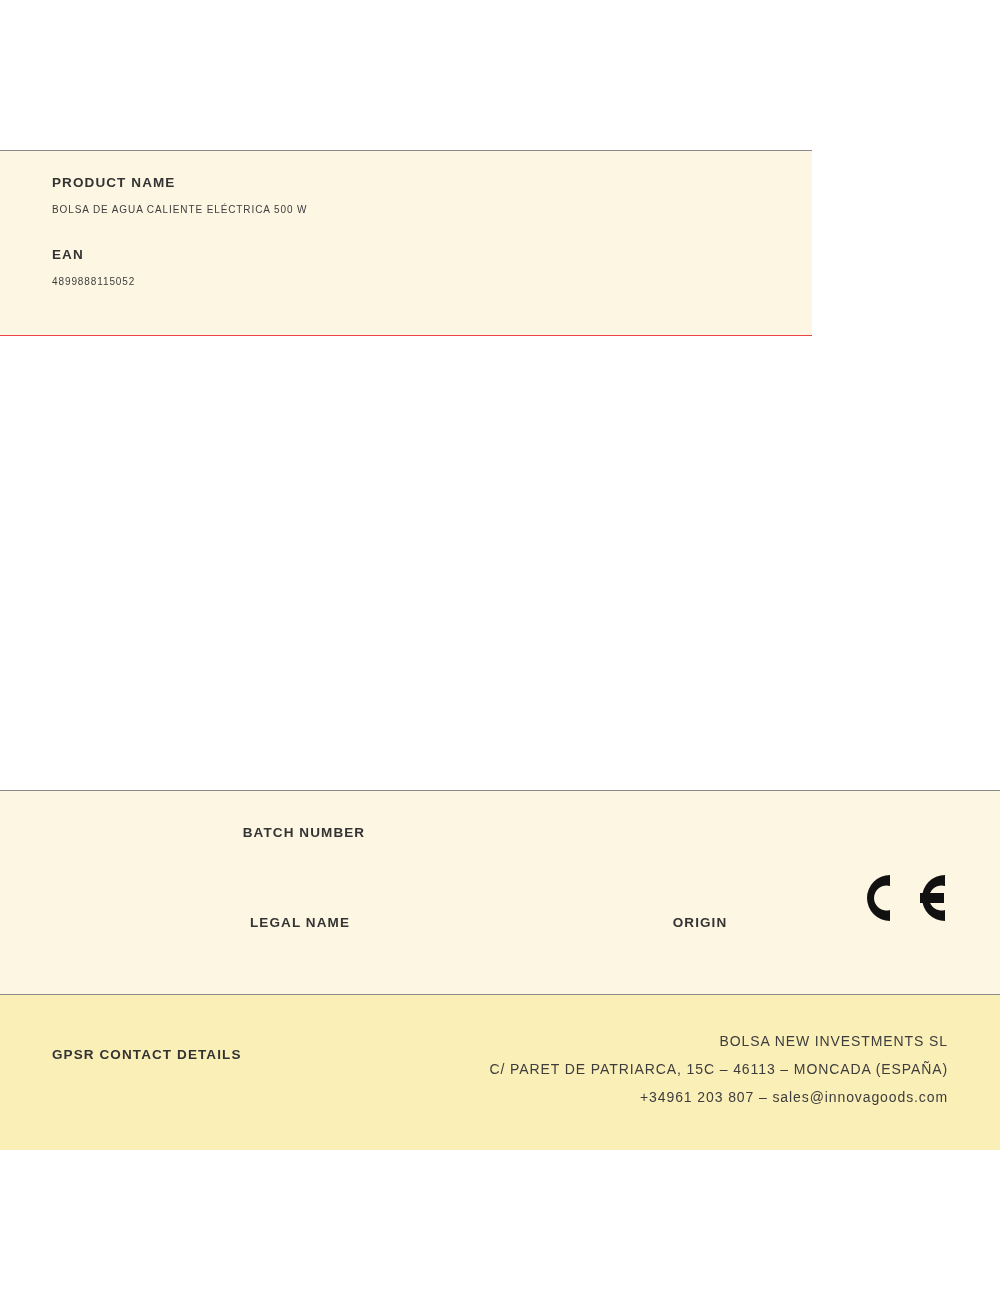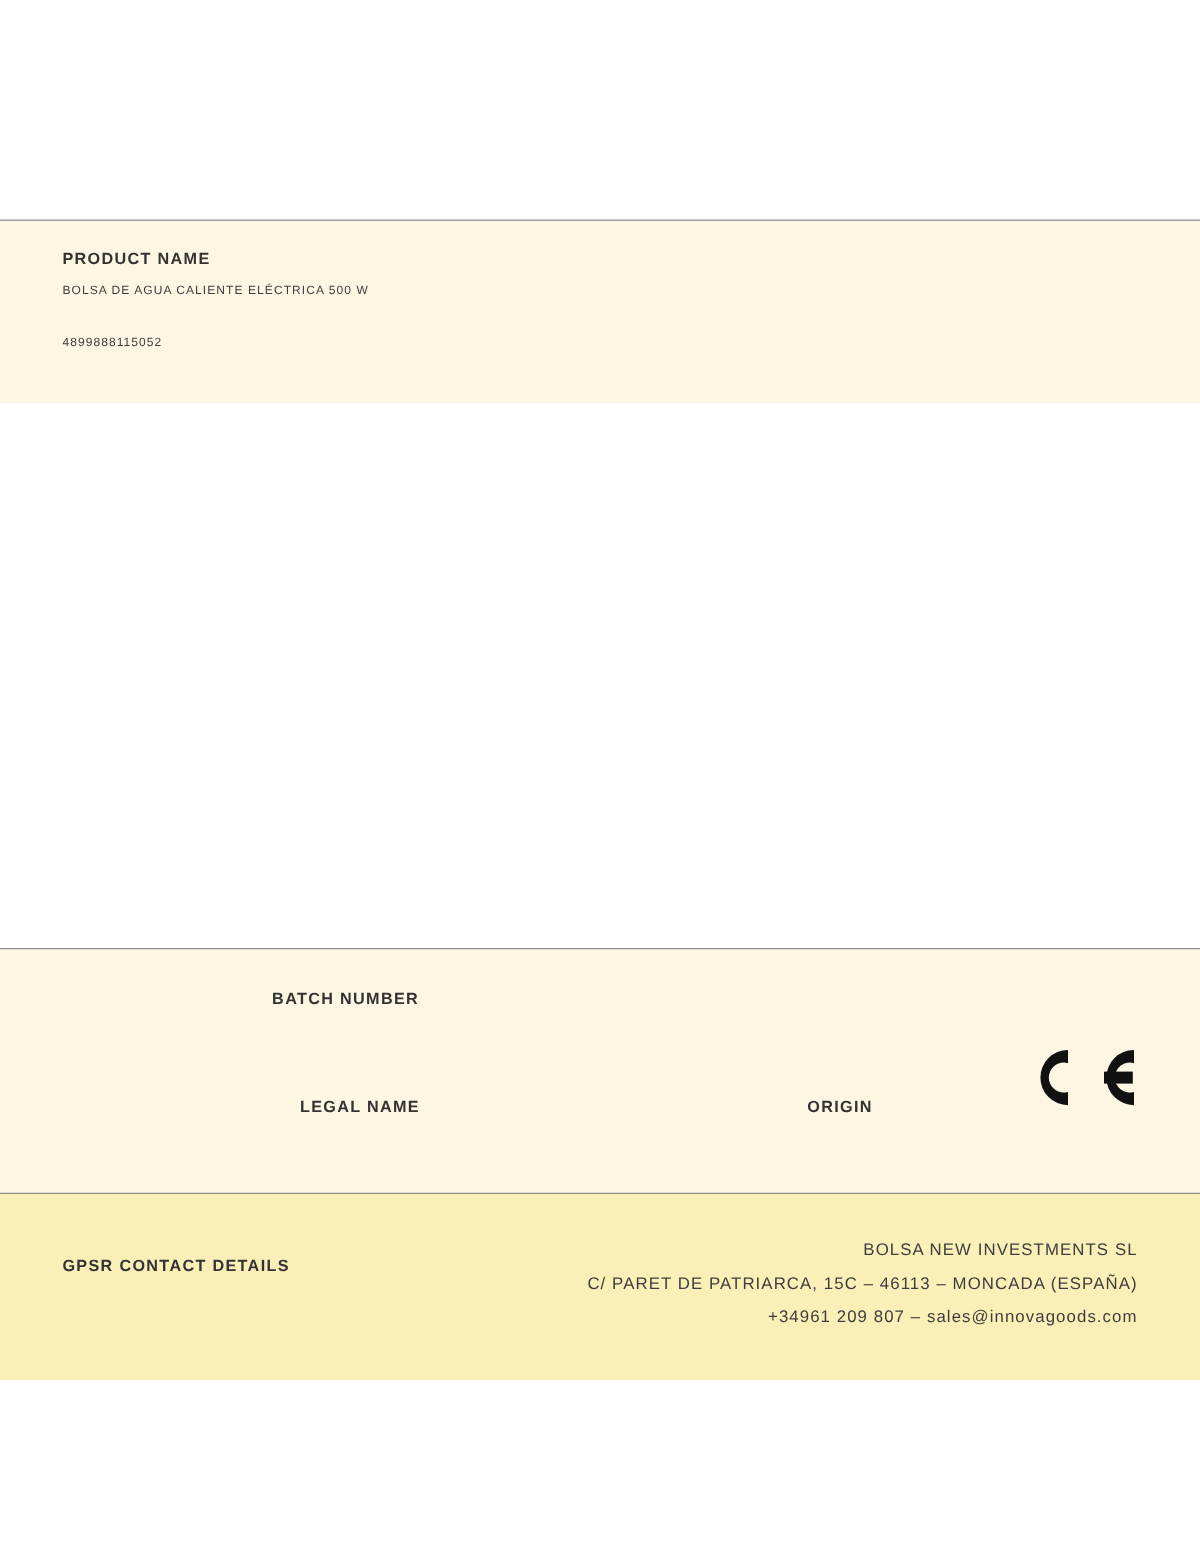--- a/index.html
+++ b/index.html
@@ -28,13 +28,12 @@
     position: absolute;
     top: 150px;
     left: 0;
-    width: 1000px;
+    width: 812px;
     height: 186px;
     background: #fdf6e3;
     border-top: 1px solid #8a8a8a;
     border-bottom: 1px solid #ef4444;
     box-sizing: border-box;
-    margin-top: 33px;
   }
   .top-inner {
     padding: 24px 52px 0 52px;

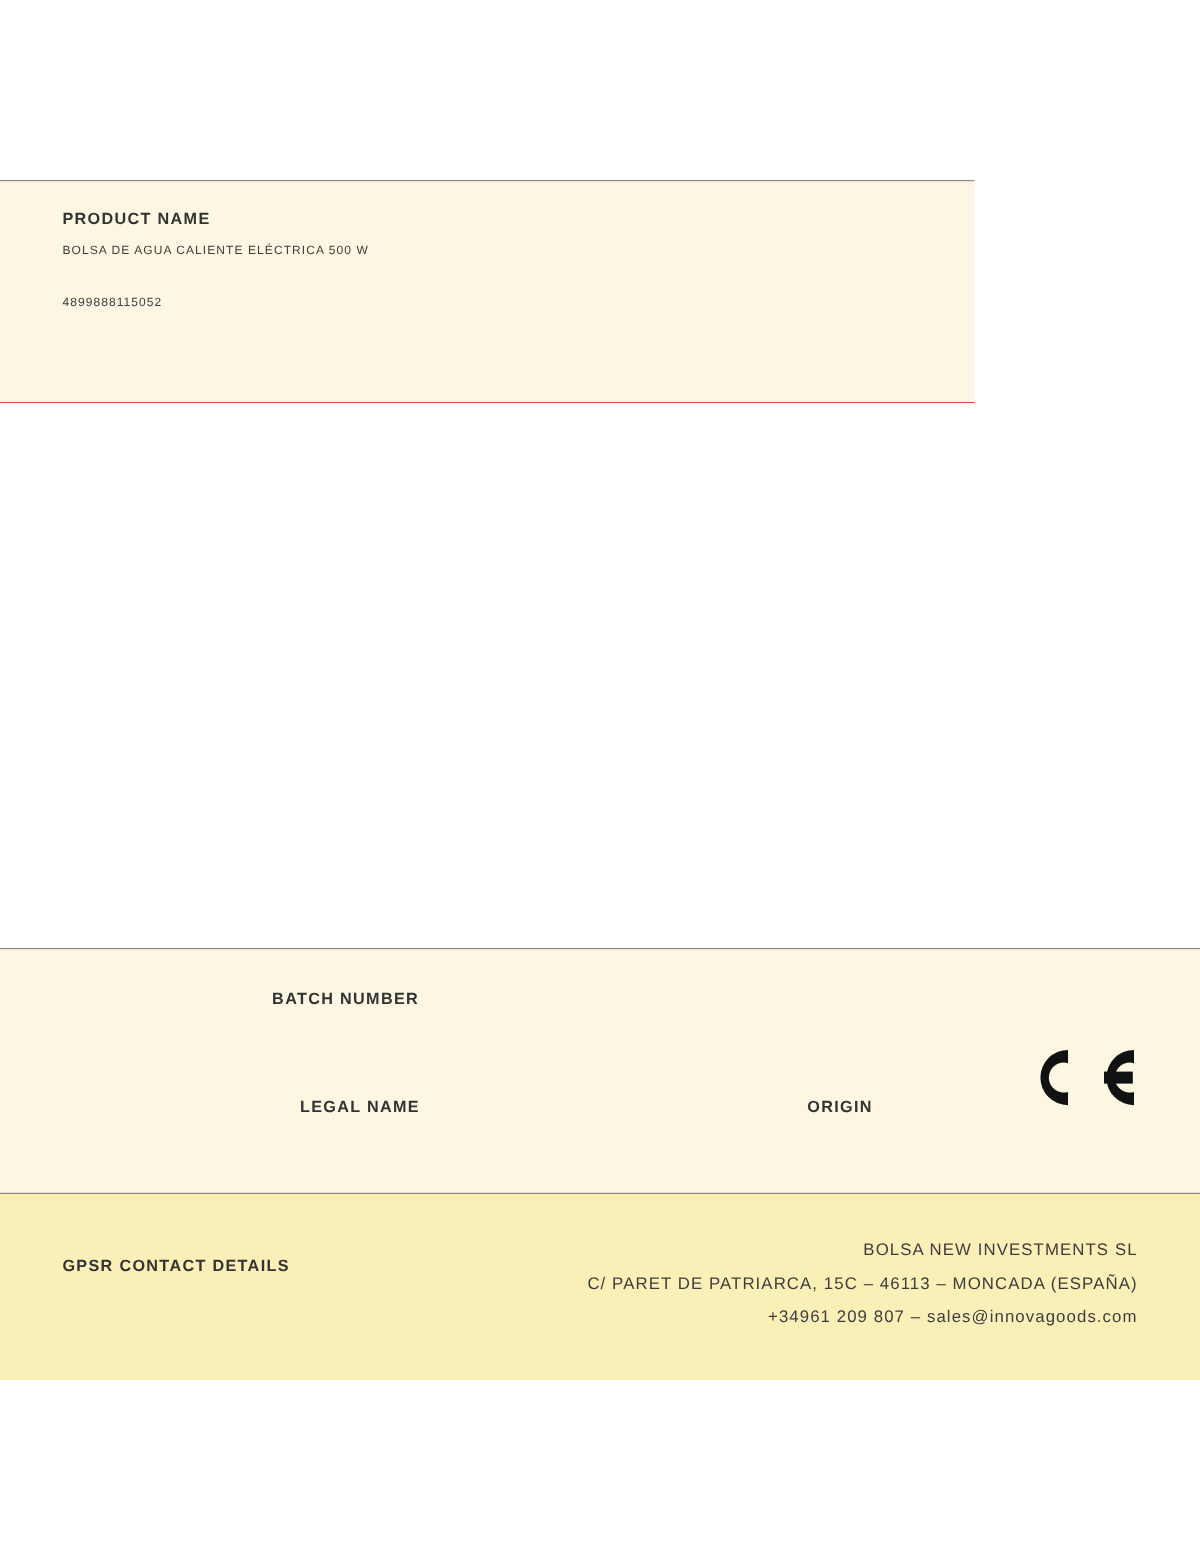--- a/index.html
+++ b/index.html
@@ -168,6 +168,7 @@
         <p class="field-value">BOLSA DE AGUA CALIENTE ELÉCTRICA 500 W</p>
       </div>
       <div class="field-group">
+        <p class="field-label">EAN</p>
         <p class="field-value">4899888115052</p>
       </div>
     </div>

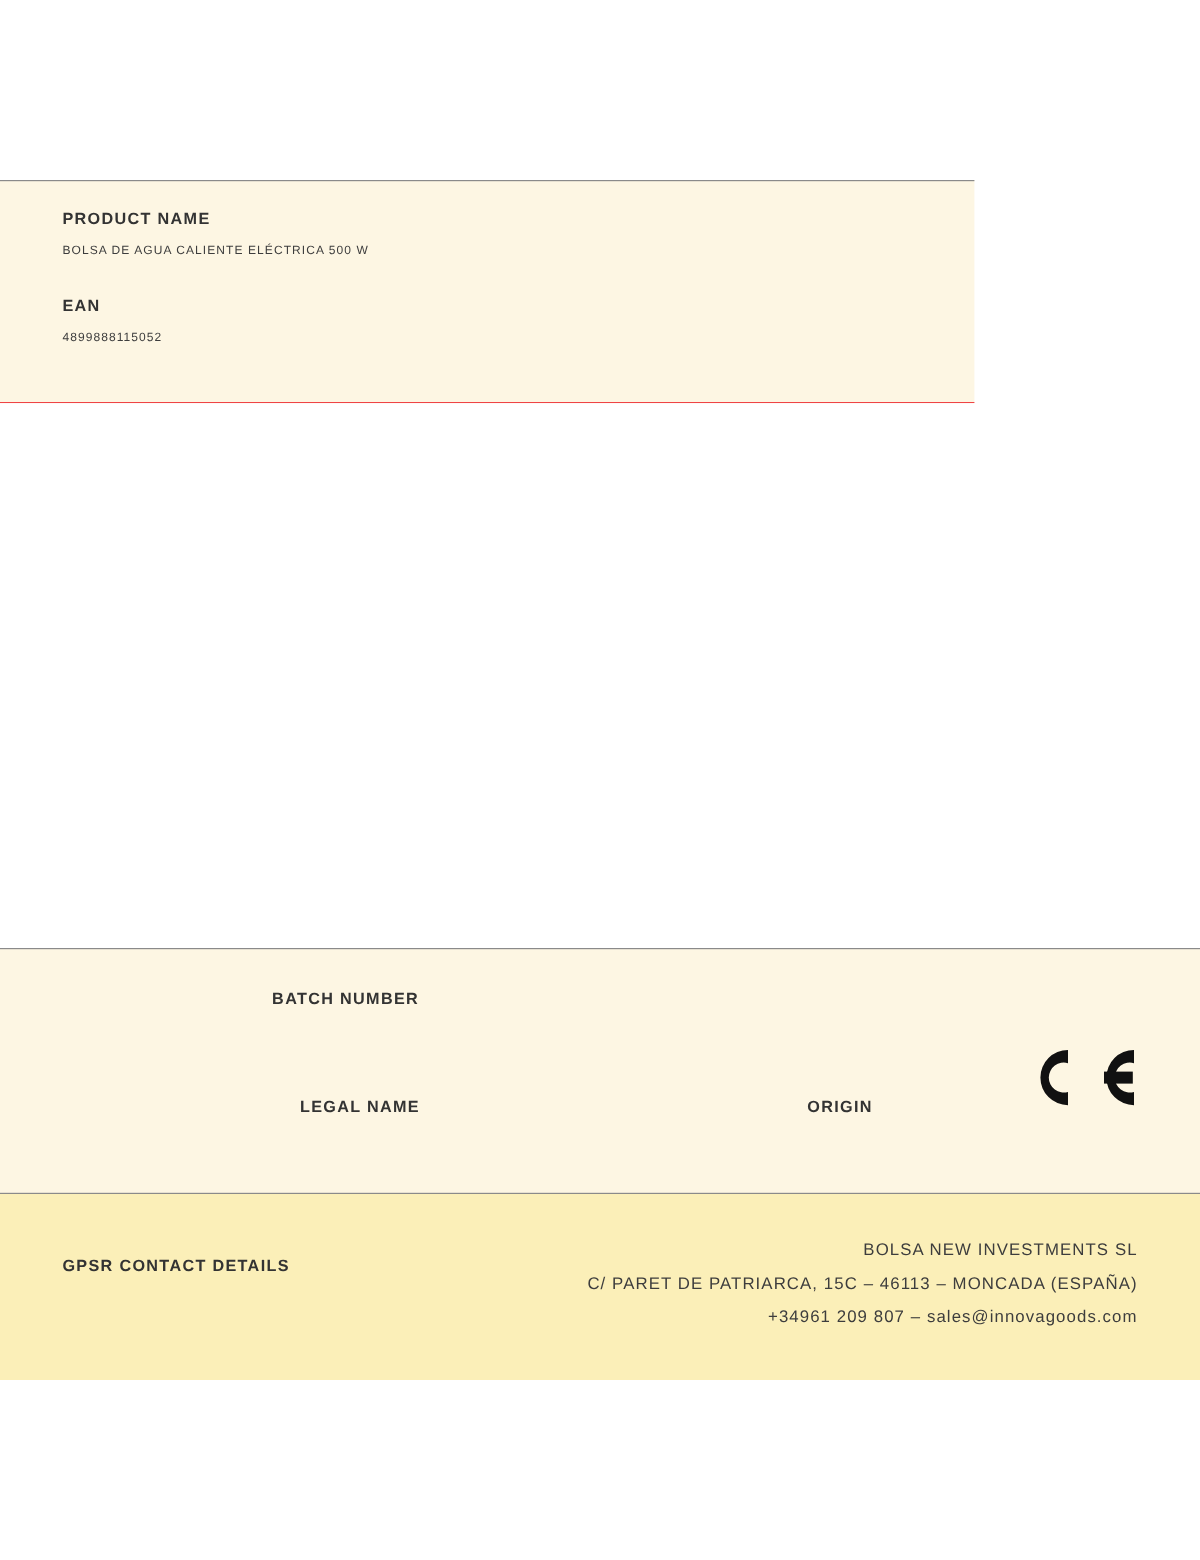--- a/index.html
+++ b/index.html
@@ -101,7 +101,7 @@
     margin: 0;
     min-height: 18px;
   }
-  .cell-batch   { top: 34px;  left: 138px; }
+  .cell-batch   { top: 34px;  left: 154px; }
   .cell-exp     { top: 34px;  left: 550px; }
   .cell-legal   { top: 124px; left: 150px; }
   .cell-origin  { top: 124px; left: 550px; }

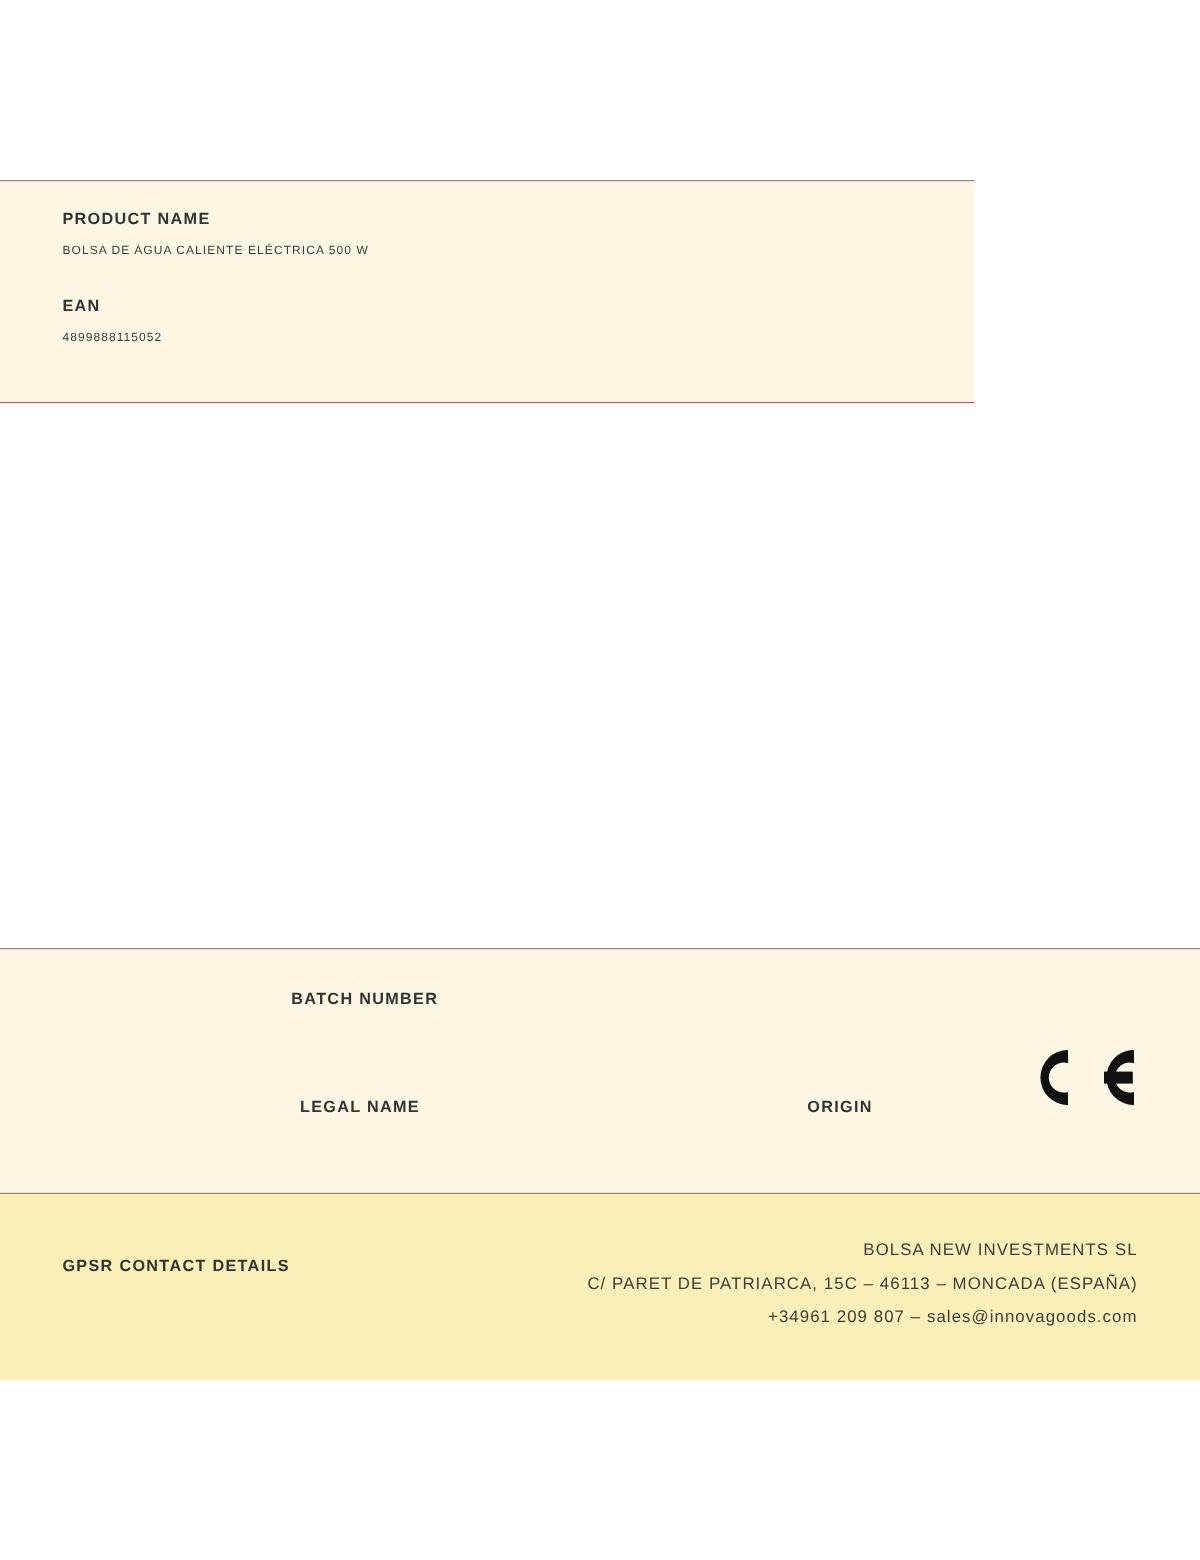--- a/index.html
+++ b/index.html
@@ -209,7 +209,7 @@
     <div class="gpsr-lines">
       <div>BOLSA NEW INVESTMENTS SL</div>
       <div>C/ PARET DE PATRIARCA, 15C – 46113 – MONCADA (ESPAÑA)</div>
-      <div>+34961 209 807 – sales@innovagoods.com</div>
+      <div>+34961 203 807 – sales@innovagoods.com</div>
     </div>
   </div>
 

